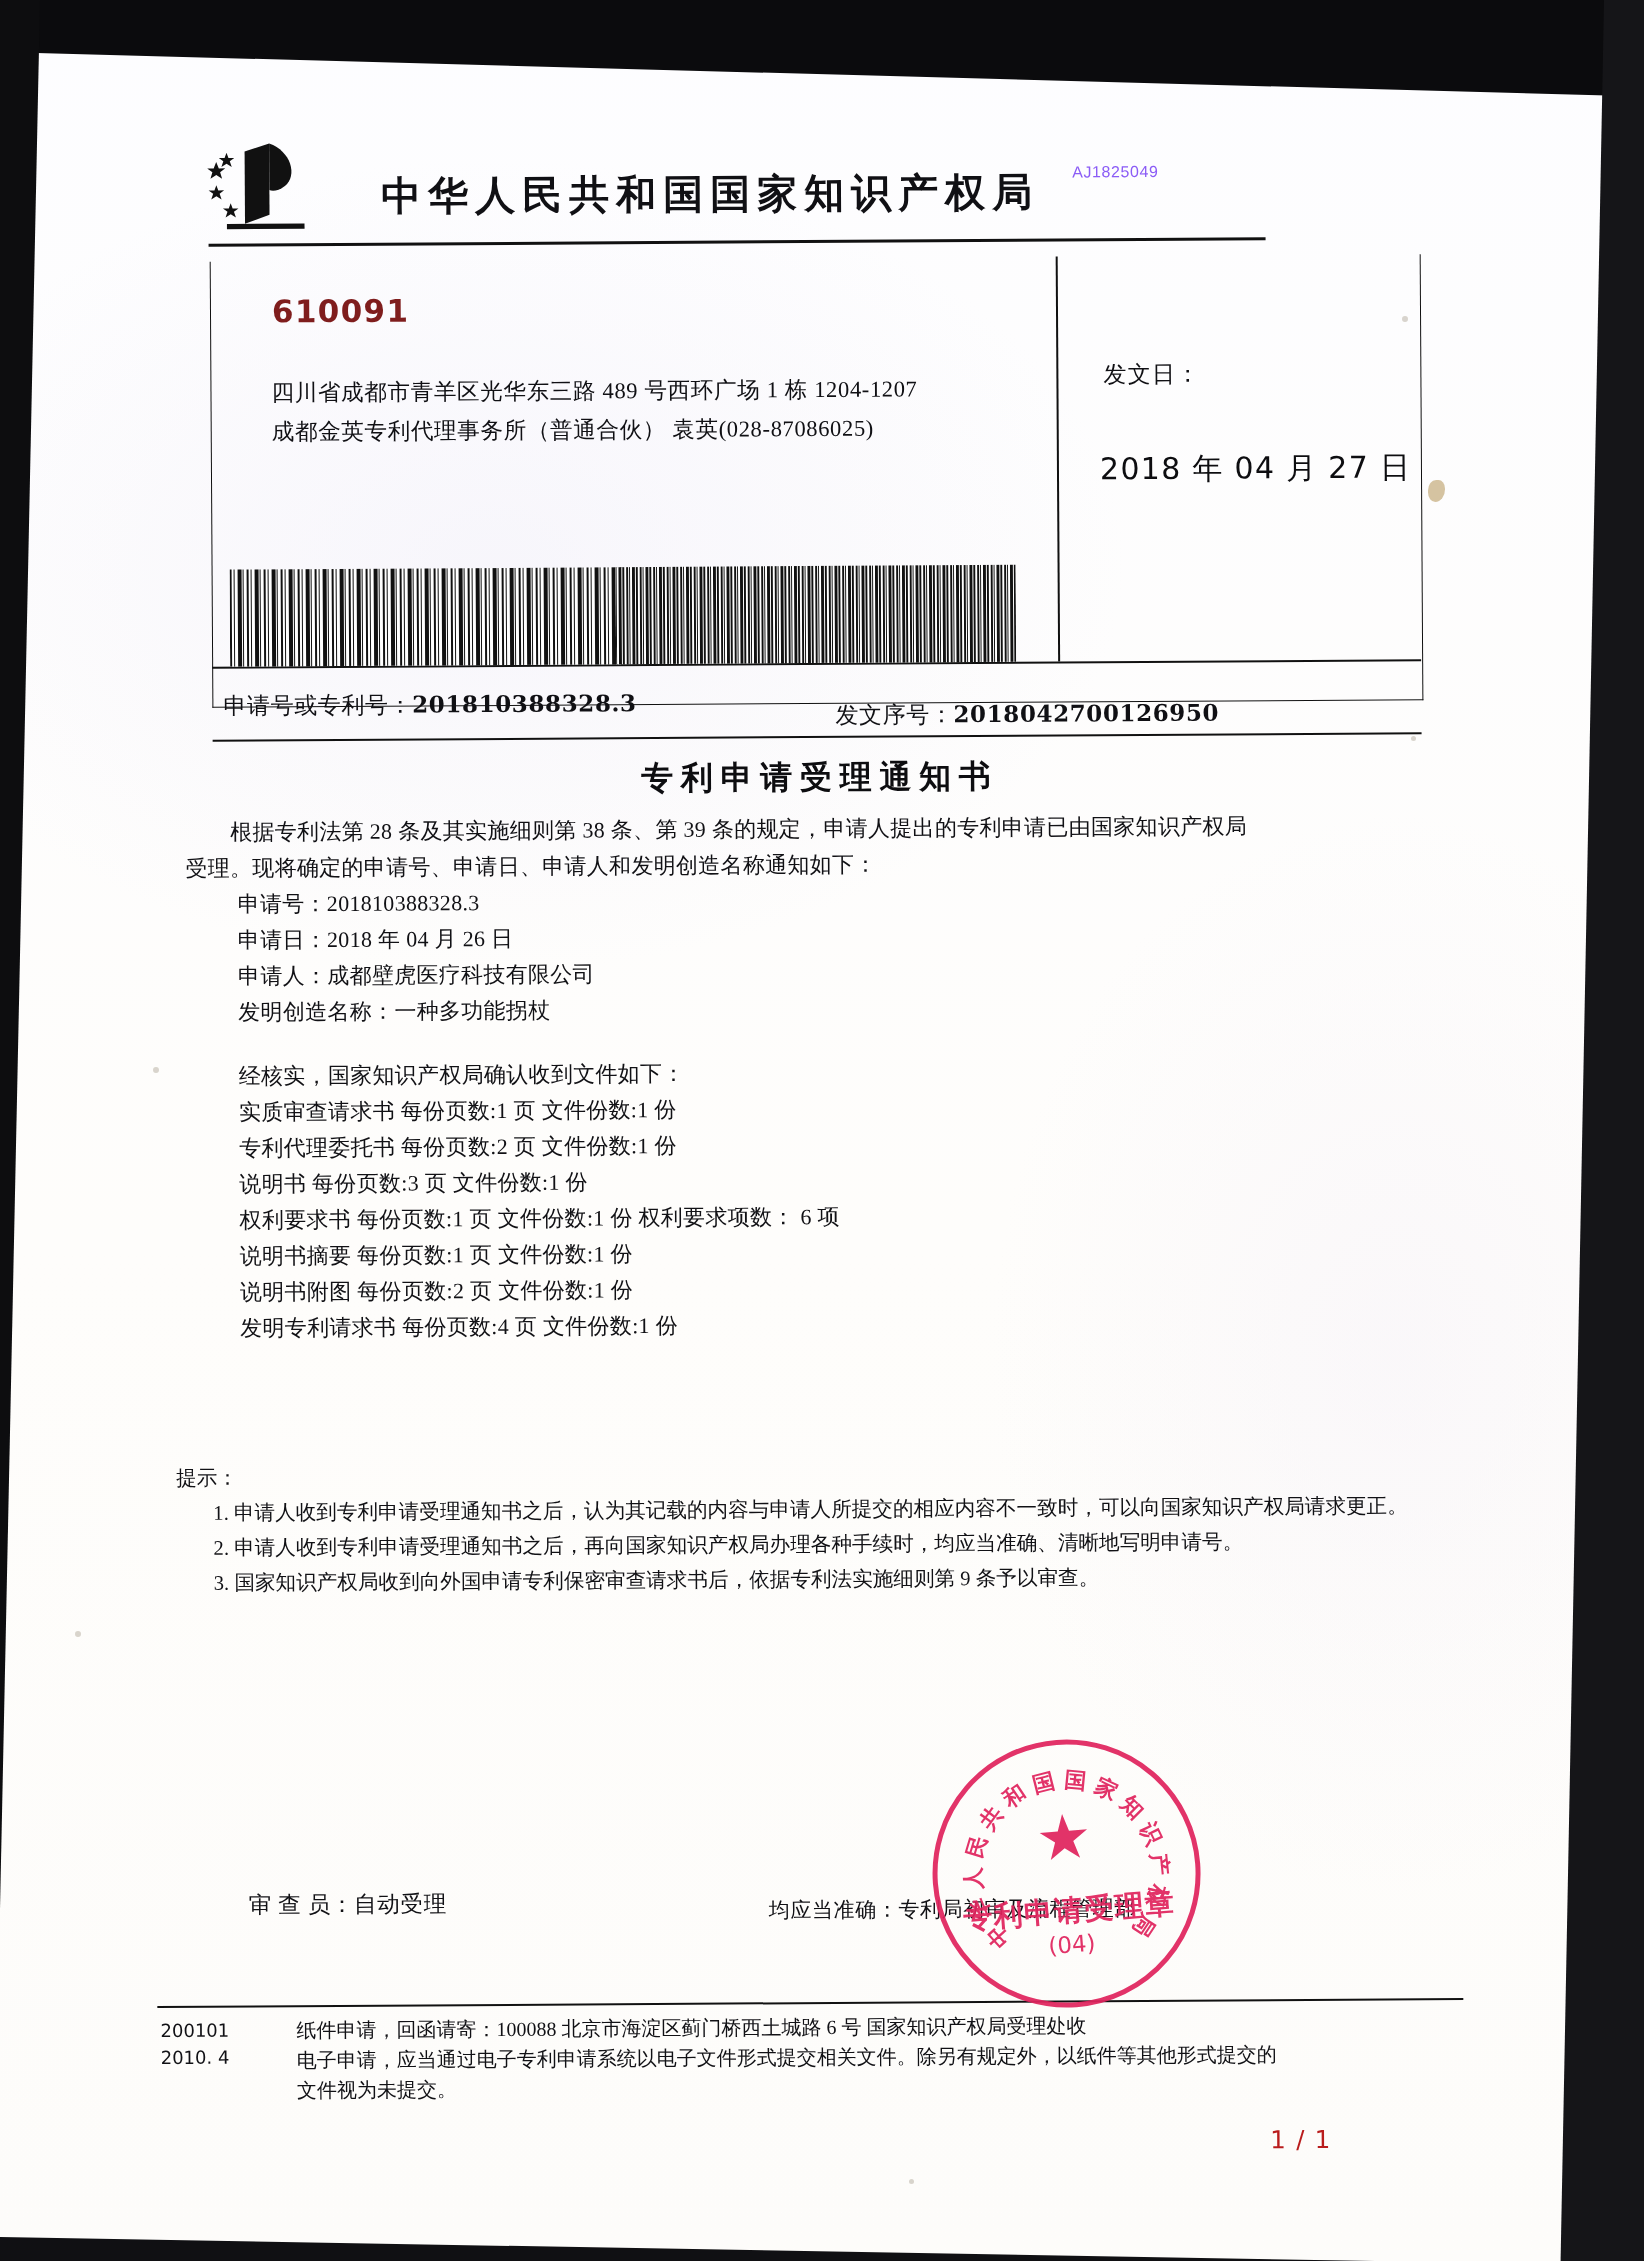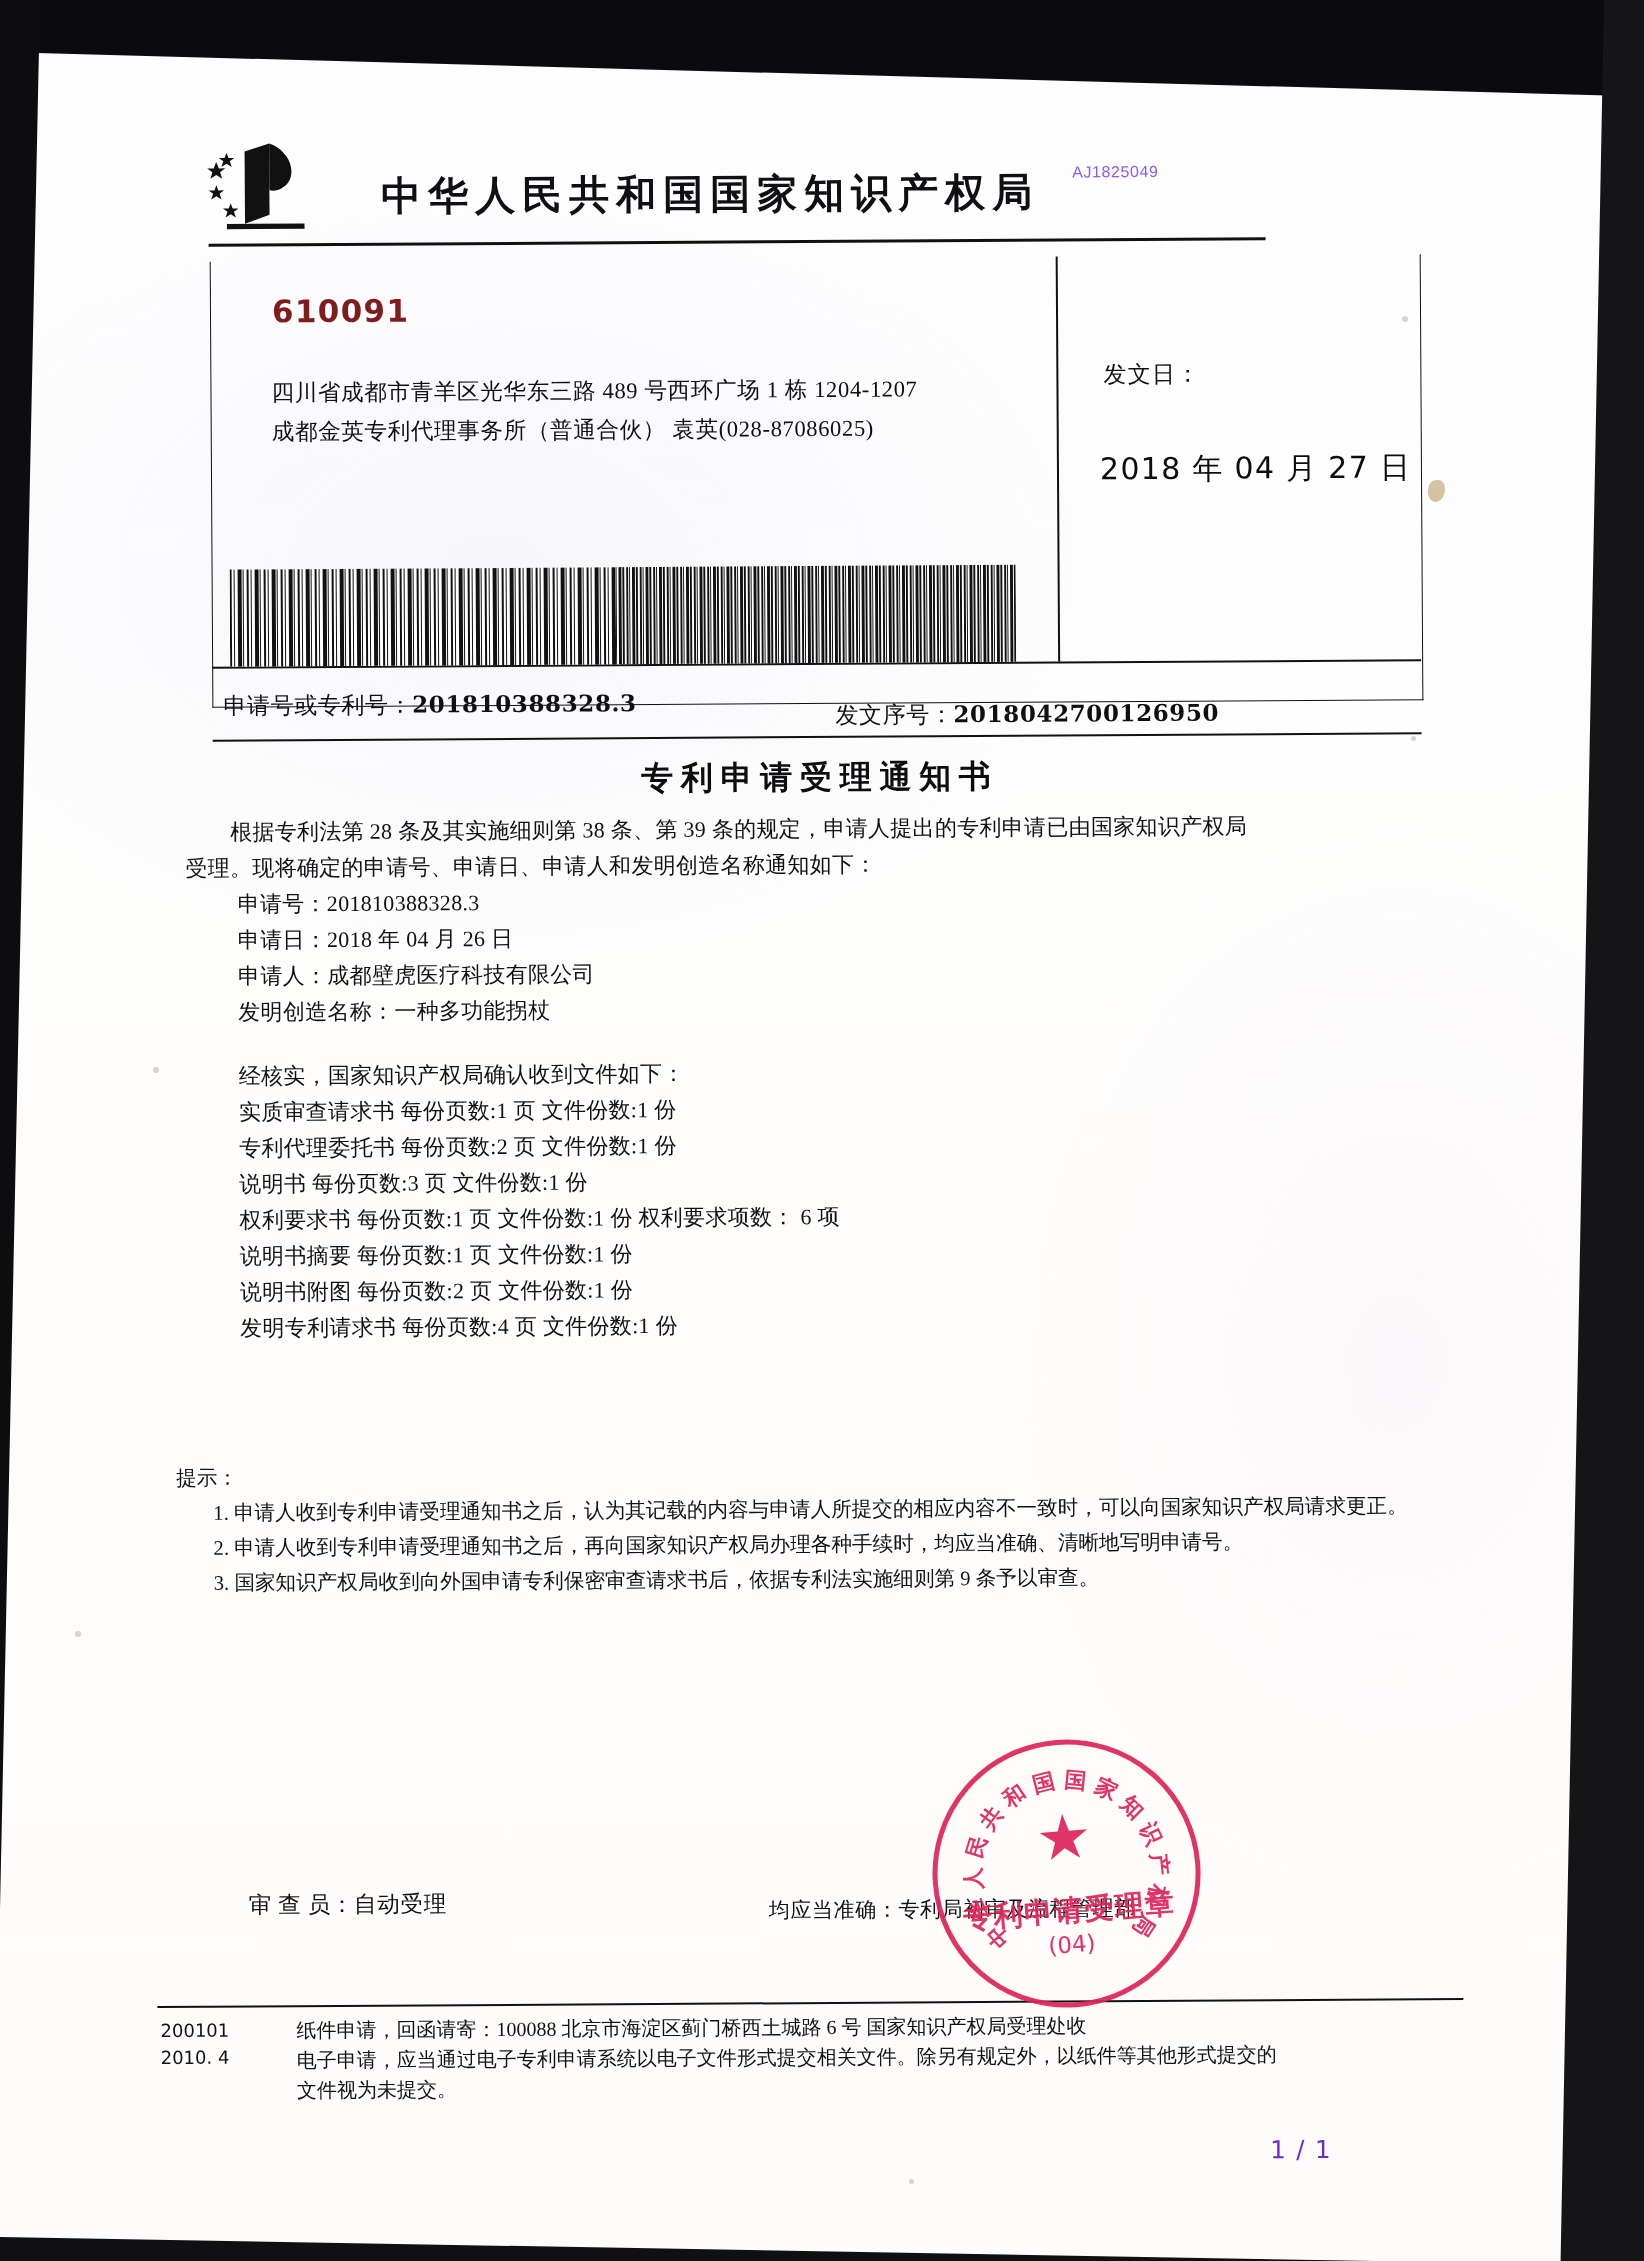--- a/index.html
+++ b/index.html
@@ -340,9 +340,8 @@
     left: 1264px; top: 2128px;
     font-family: "DejaVu Sans", sans-serif;
     font-size: 24.5px;
-    color: #6d28d9;
+    color: #b91c1c;
     letter-spacing: 1.3px;
-    margin-top: 10px;
   }
   
   .speck {

